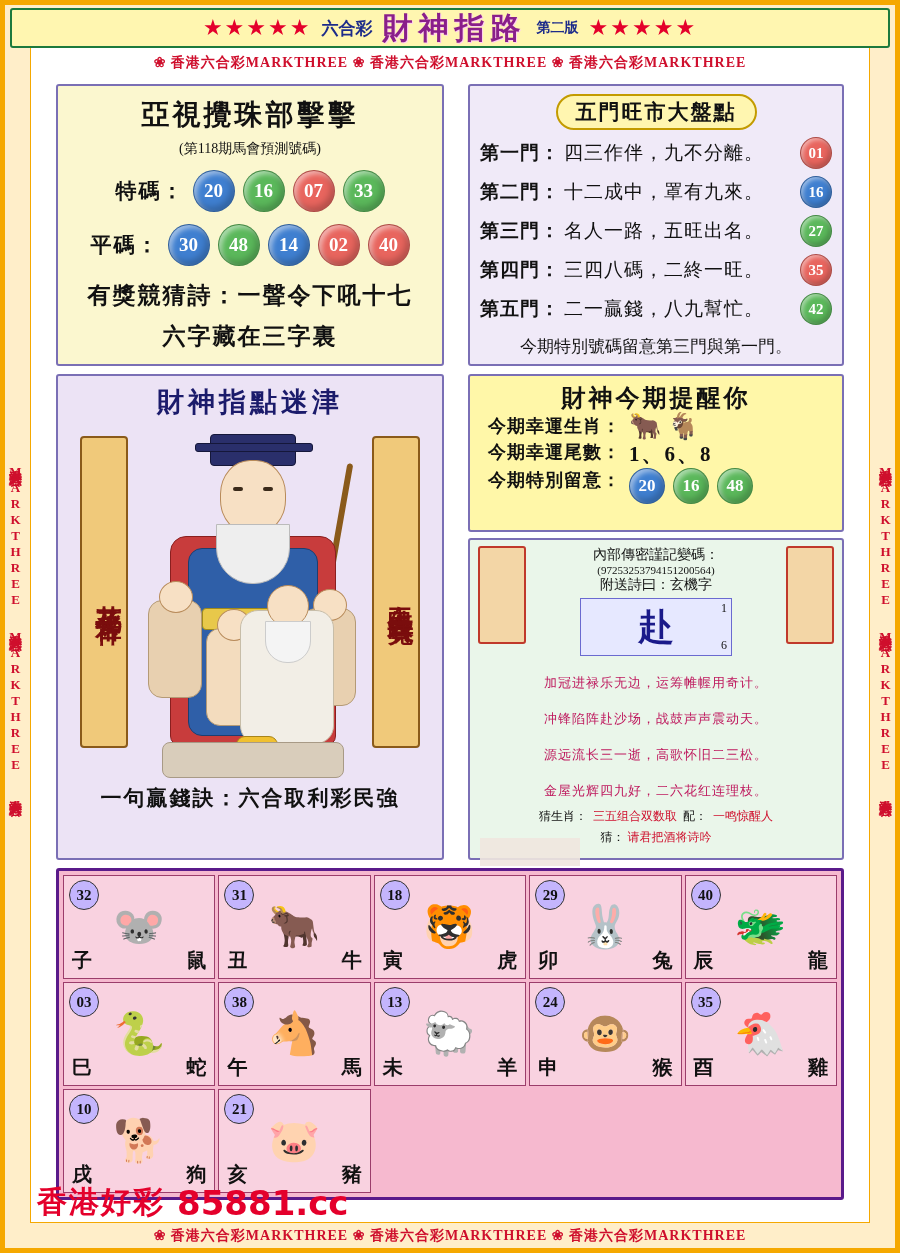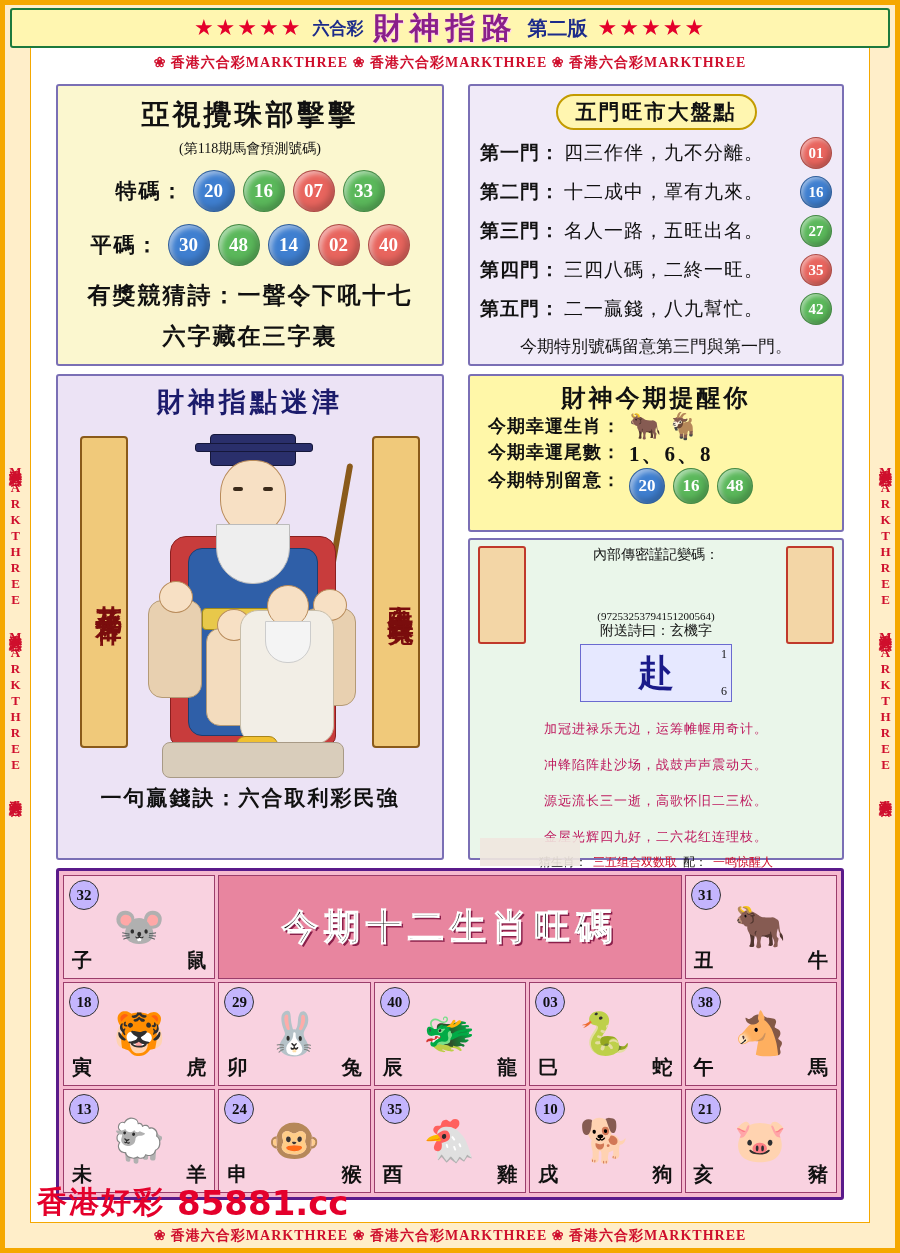--- a/index.html
+++ b/index.html
@@ -47,7 +47,7 @@
     font-size:30px;font-weight:bold;color:#8a1f8a;letter-spacing:6px;
     text-shadow:1px 1px 0 #ffd0f0;
   }
-  .banner-edition{color:#1c2b8a;font-size:20px;font-weight:bold;}
+  .banner-edition{color:#1c2b8a;font-size:14px;font-weight:bold;}
 
   
   .marquee{

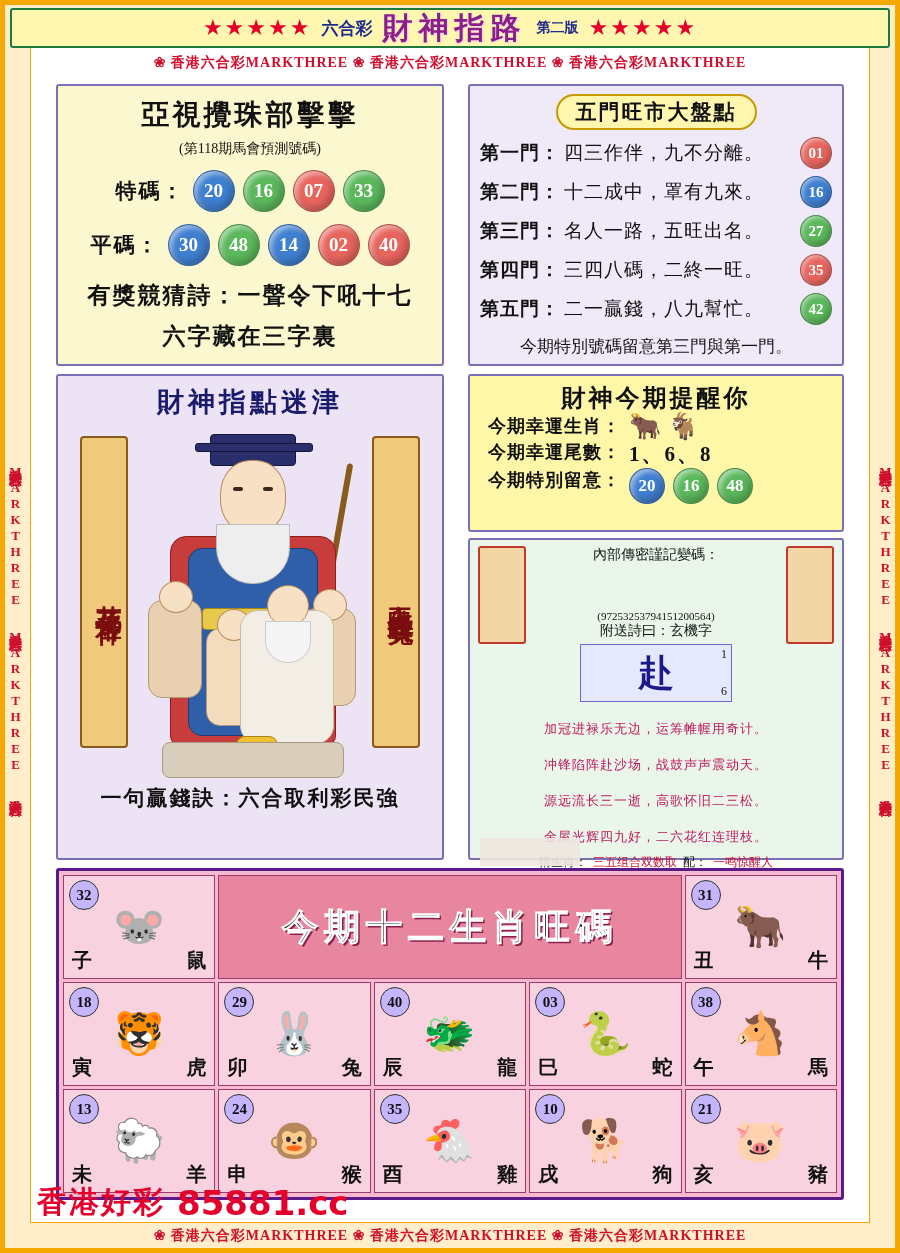--- a/index.html
+++ b/index.html
@@ -176,7 +176,7 @@
   }
   .b5-mid{flex:1;text-align:center;}
   .b5-l1{font-size:14px;color:#111;}
-  .b5-l2{font-size:11px;color:#111;margin-top:46px;}
+  .b5-l2{font-size:11px;color:#111;}
   .b5-l3{font-size:14px;color:#111;}
   .char-box{
     margin:4px auto 0;width:150px;height:56px;background:#e6e8ff;border:1px solid #6a6ad0;

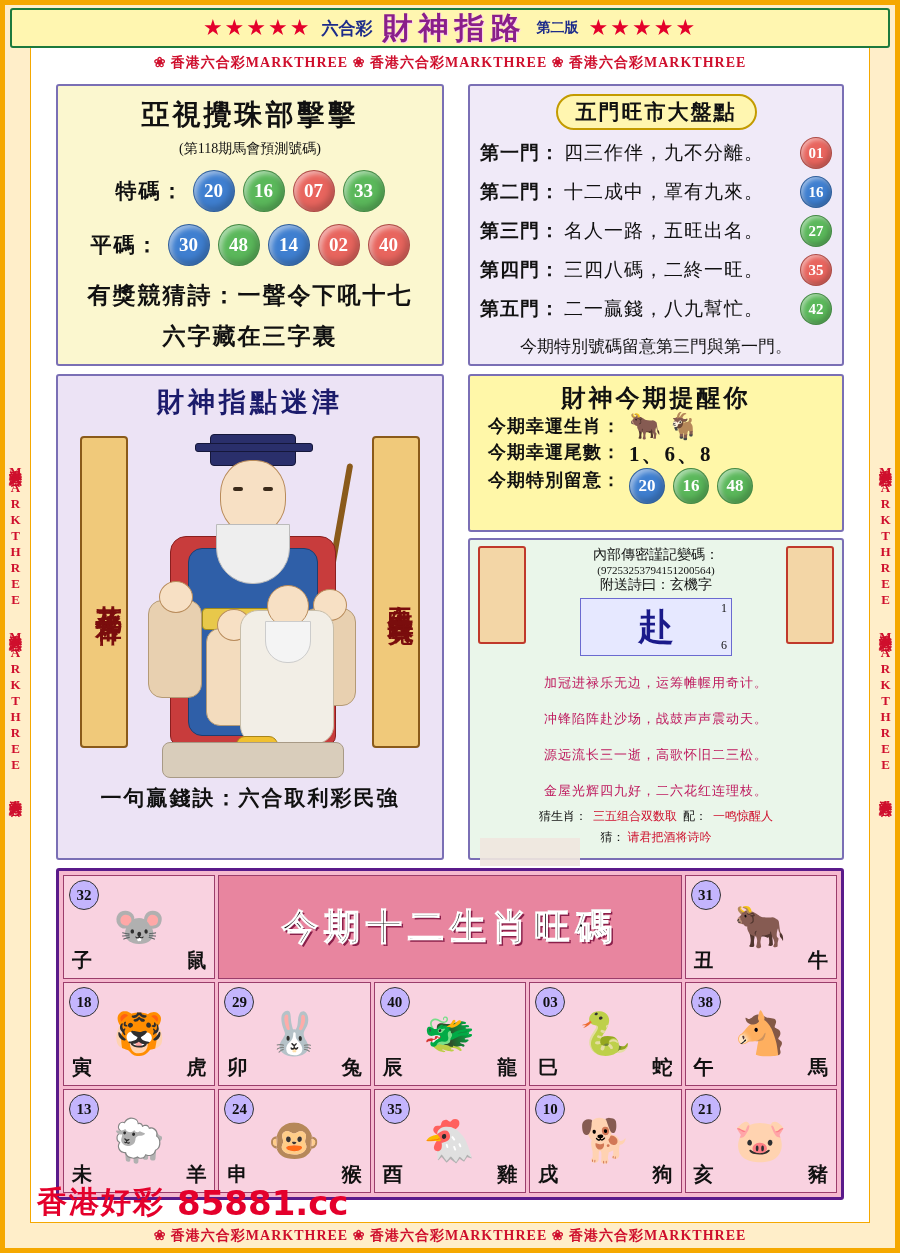--- a/index.html
+++ b/index.html
@@ -410,9 +410,6 @@
         <span class="zname">鼠</span>
       </div>
 
-      <div class="ztitle-cell">
-        <span class="ztitle">今期十二生肖旺碼</span>
-      </div>
 
       <div class="zcell">
         <span class="znum">31</span>

